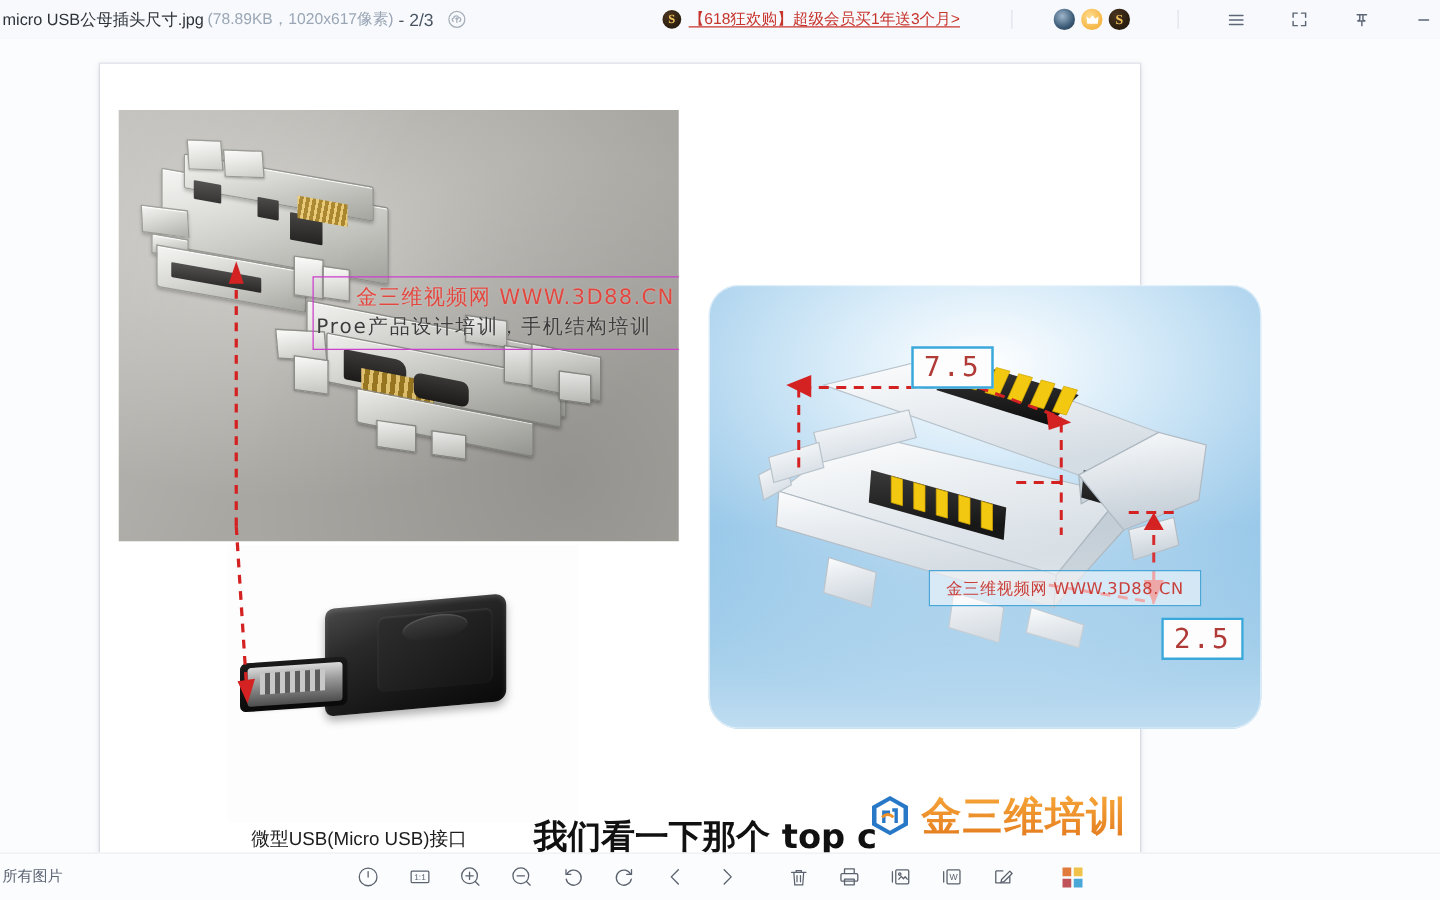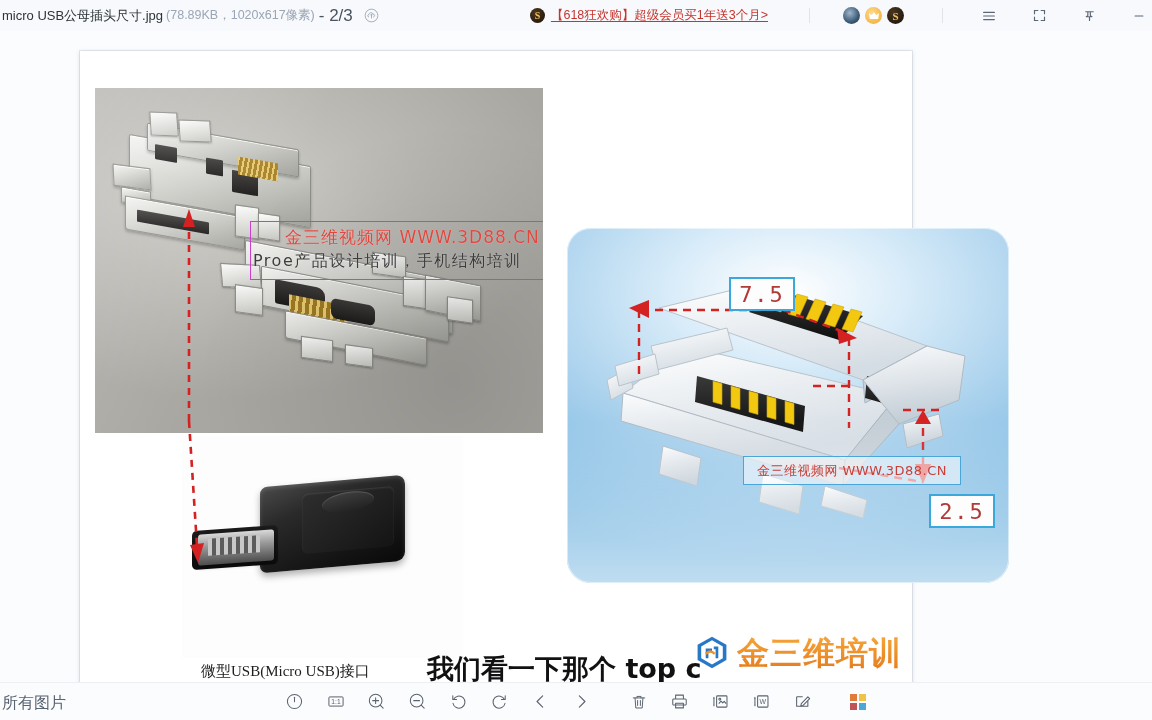--- a/index.html
+++ b/index.html
@@ -21,7 +21,7 @@
   .tb-left{display:flex;align-items:center;padding-left:2px;white-space:nowrap;}
   .file-title{font-size:13px;color:#2e3338;letter-spacing:0px;}
   .file-meta{font-size:12.5px;color:#9aa6b5;margin-left:3px;}
-  .file-page{font-size:17px;color:#4a5460;margin-left:4px;}
+  .file-page{font-size:14px;color:#4a5460;margin-left:4px;}
   .cloud-up{margin-left:10px;display:inline-flex;align-items:center;opacity:.75;}
   .tb-spacer{flex:1;}
   .promo{display:flex;align-items:center;gap:6px;margin-right:8px;}

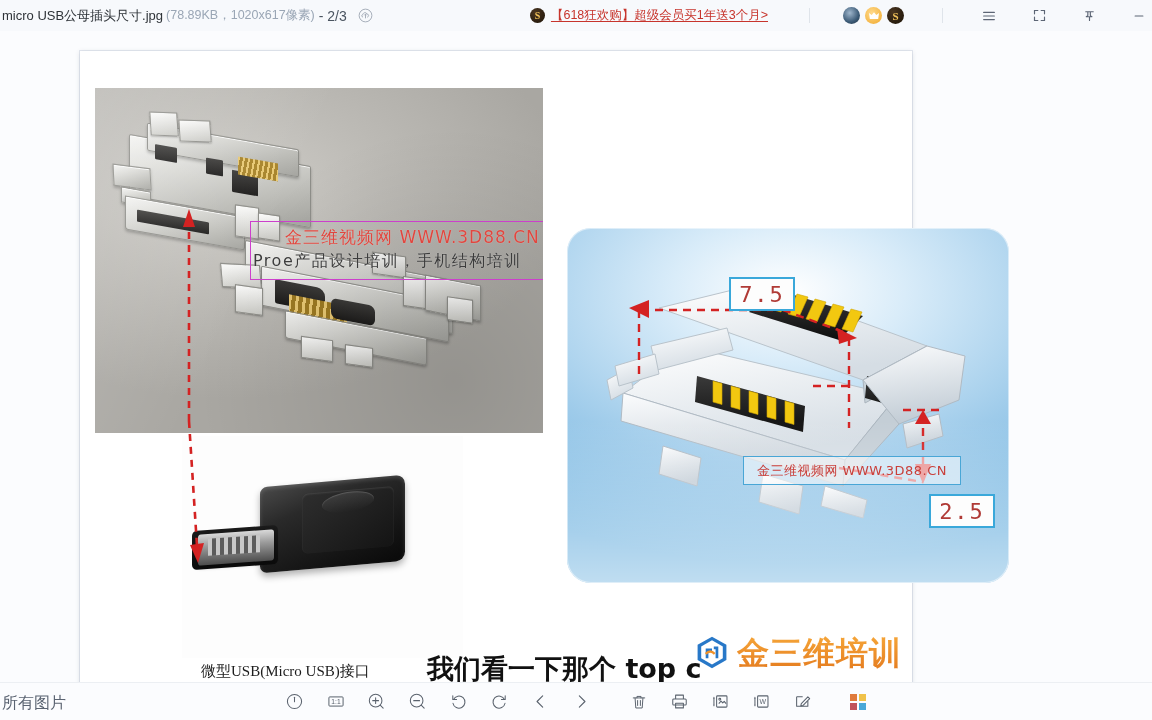--- a/index.html
+++ b/index.html
@@ -144,7 +144,7 @@
 
   .cap-micro{
     position:absolute;left:121px;top:611px;font-size:15px;color:#1d1d1d;
-    font-family:Liberation Serif, serif;white-space:nowrap;
+    font-family:Liberation Sans, sans-serif;white-space:nowrap;
   }
   .subtitle{
     position:absolute;left:347px;top:600px;

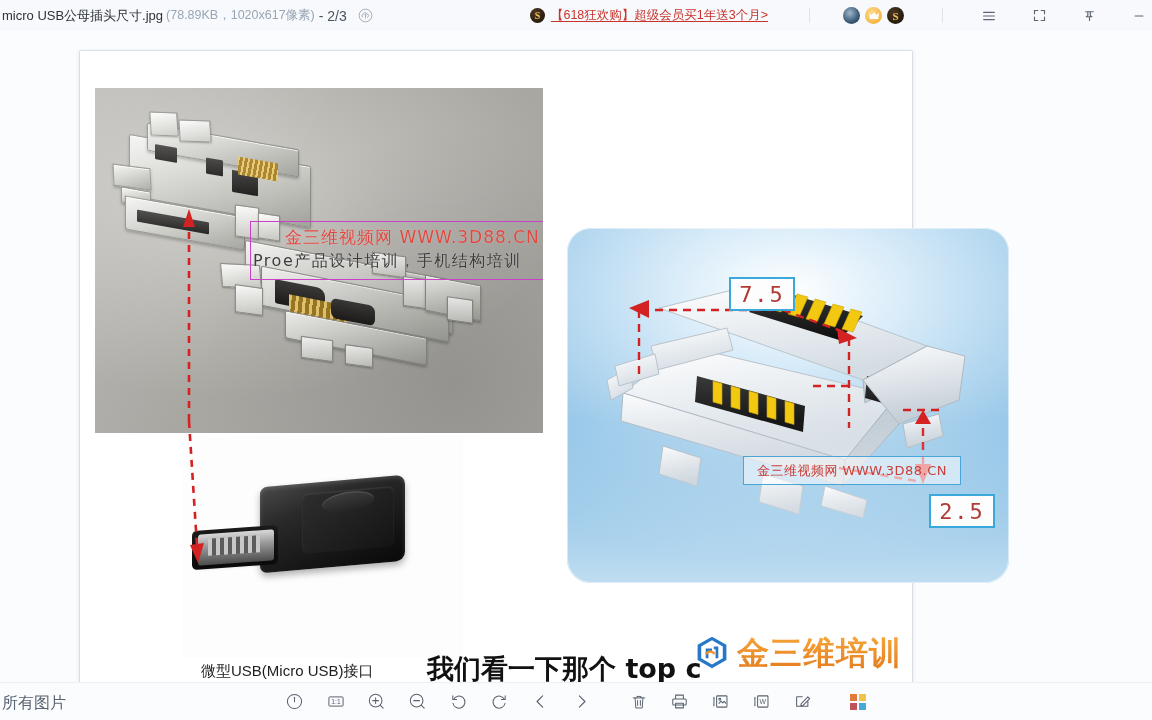--- a/index.html
+++ b/index.html
@@ -204,7 +204,7 @@
     display:flex;align-items:center;
   }
   .all-images{
-    position:absolute;left:2px;top:10px;font-size:16px;color:#5b6472;
+    position:absolute;left:2px;top:10px;font-size:12px;color:#5b6472;
     font-family:"DejaVu Sans","Liberation Sans",sans-serif;white-space:nowrap;
   }
   .tools{

